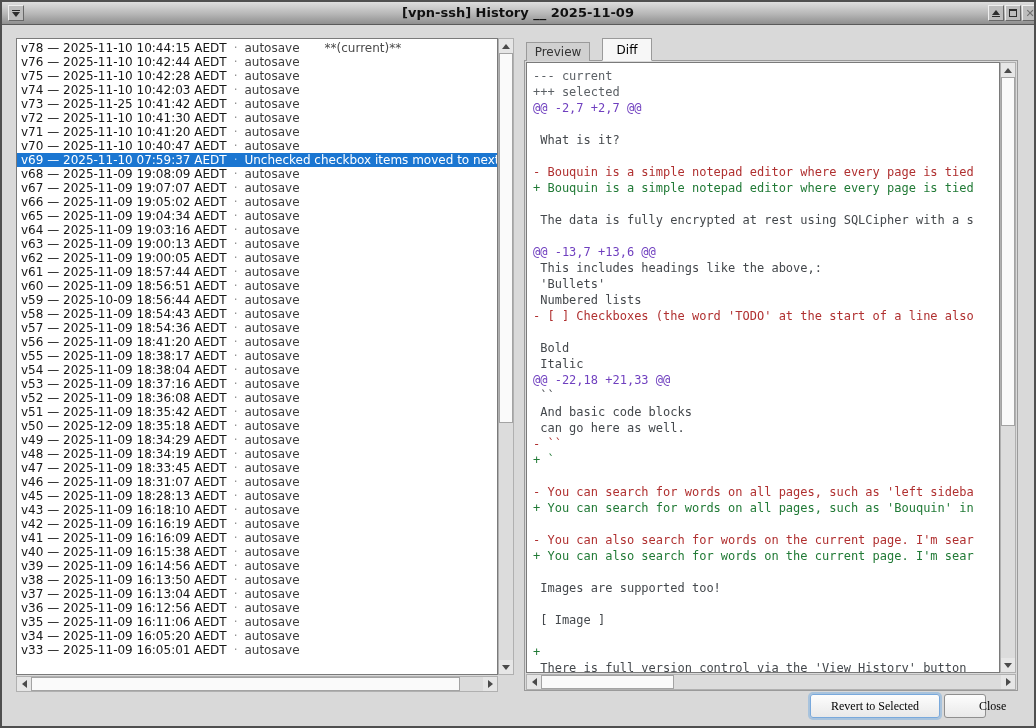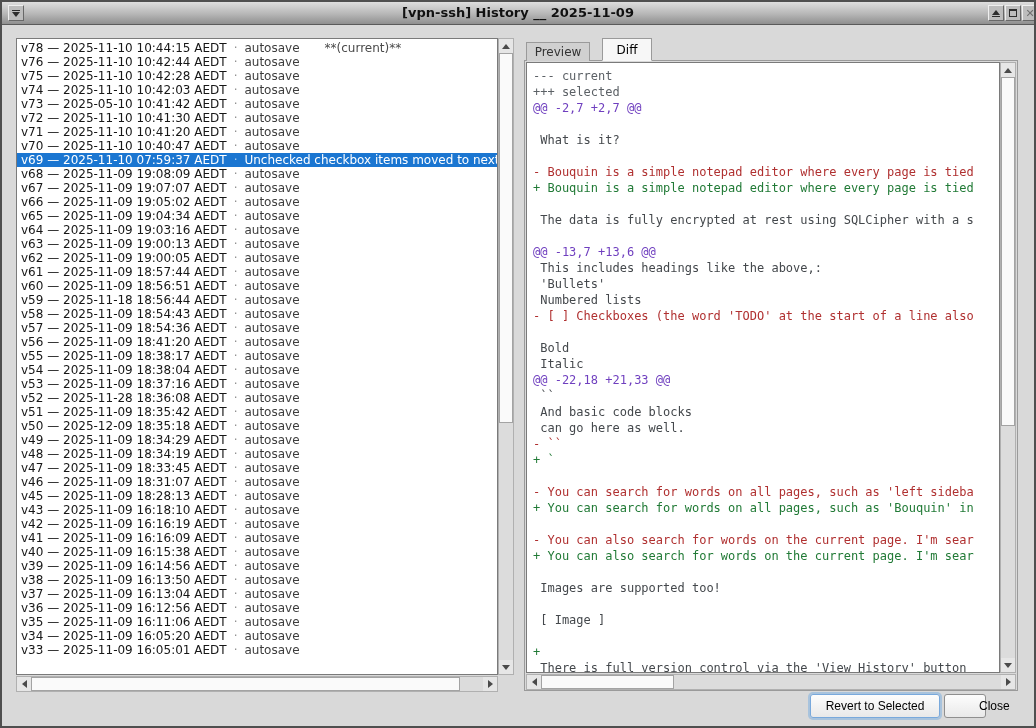--- a/index.html
+++ b/index.html
@@ -127,7 +127,7 @@
       <div class="row"><span class="main">v76 — 2025-11-10 10:42:44 AEDT</span><span class="dot">·</span><span class="note">autosave</span></div>
       <div class="row"><span class="main">v75 — 2025-11-10 10:42:28 AEDT</span><span class="dot">·</span><span class="note">autosave</span></div>
       <div class="row"><span class="main">v74 — 2025-11-10 10:42:03 AEDT</span><span class="dot">·</span><span class="note">autosave</span></div>
-      <div class="row"><span class="main">v73 — 2025-05-10 10:41:42 AEDT</span><span class="dot">·</span><span class="note">autosave</span></div>
+      <div class="row"><span class="main">v73 — 2025-11-25 10:41:42 AEDT</span><span class="dot">·</span><span class="note">autosave</span></div>
       <div class="row"><span class="main">v72 — 2025-11-10 10:41:30 AEDT</span><span class="dot">·</span><span class="note">autosave</span></div>
       <div class="row"><span class="main">v71 — 2025-11-10 10:41:20 AEDT</span><span class="dot">·</span><span class="note">autosave</span></div>
       <div class="row"><span class="main">v70 — 2025-11-10 10:40:47 AEDT</span><span class="dot">·</span><span class="note">autosave</span></div>

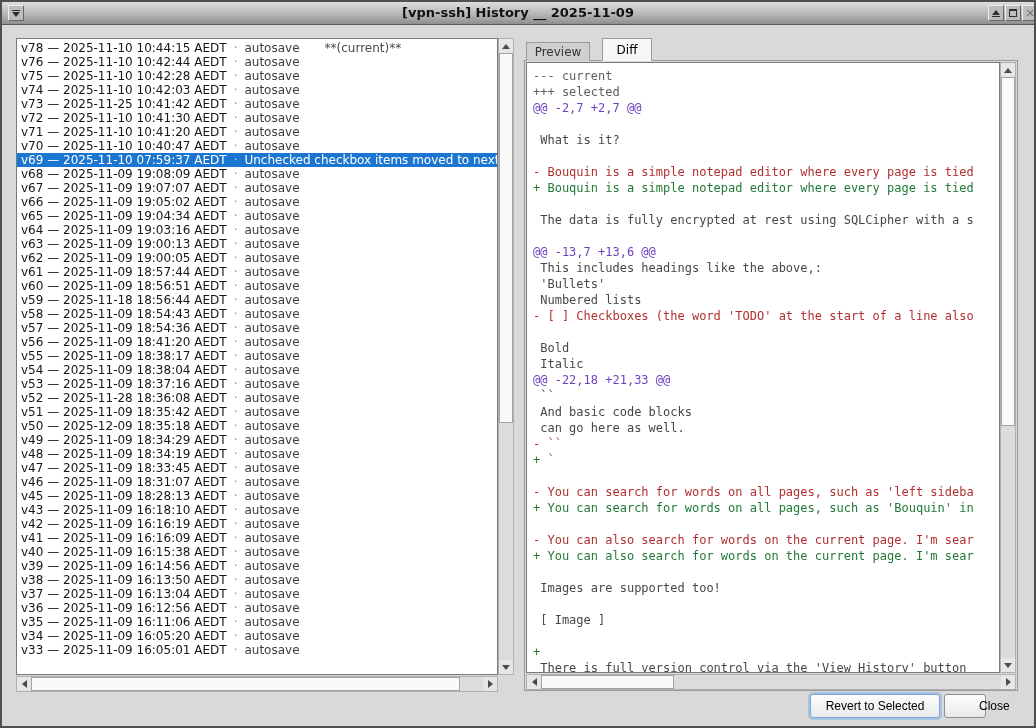--- a/index.html
+++ b/index.html
@@ -141,7 +141,7 @@
       <div class="row"><span class="main">v62 — 2025-11-09 19:00:05 AEDT</span><span class="dot">·</span><span class="note">autosave</span></div>
       <div class="row"><span class="main">v61 — 2025-11-09 18:57:44 AEDT</span><span class="dot">·</span><span class="note">autosave</span></div>
       <div class="row"><span class="main">v60 — 2025-11-09 18:56:51 AEDT</span><span class="dot">·</span><span class="note">autosave</span></div>
-      <div class="row"><span class="main">v59 — 2025-11-18 18:56:44 AEDT</span><span class="dot">·</span><span class="note">autosave</span></div>
+      <div class="row"><span class="main">v59 — 2025-10-09 18:56:44 AEDT</span><span class="dot">·</span><span class="note">autosave</span></div>
       <div class="row"><span class="main">v58 — 2025-11-09 18:54:43 AEDT</span><span class="dot">·</span><span class="note">autosave</span></div>
       <div class="row"><span class="main">v57 — 2025-11-09 18:54:36 AEDT</span><span class="dot">·</span><span class="note">autosave</span></div>
       <div class="row"><span class="main">v56 — 2025-11-09 18:41:20 AEDT</span><span class="dot">·</span><span class="note">autosave</span></div>

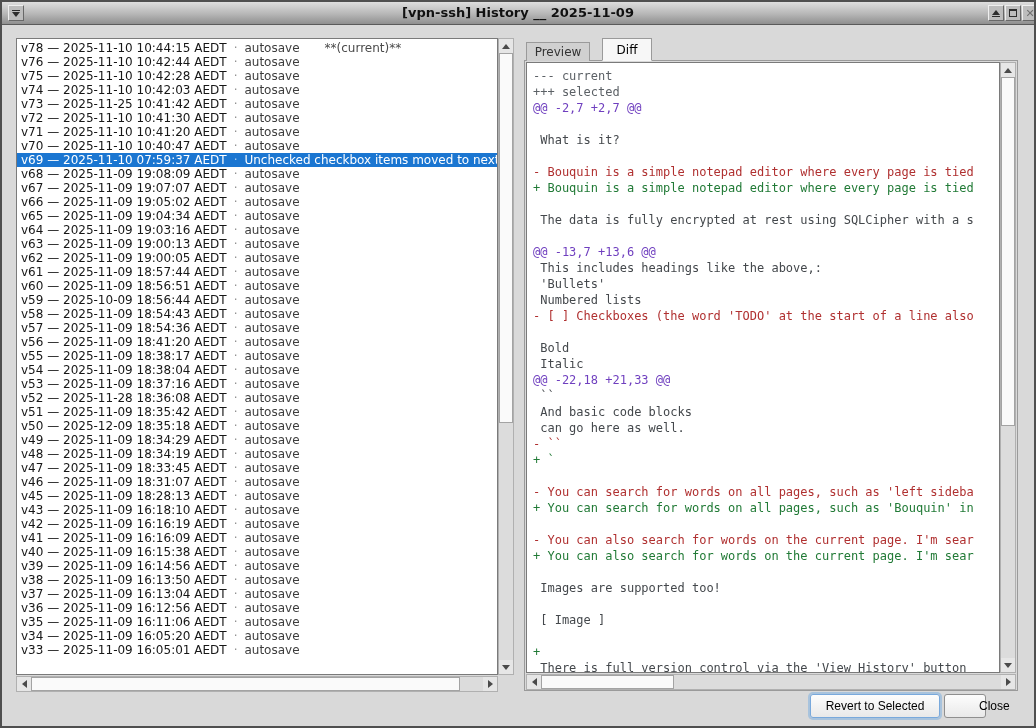--- a/index.html
+++ b/index.html
@@ -148,7 +148,7 @@
       <div class="row"><span class="main">v55 — 2025-11-09 18:38:17 AEDT</span><span class="dot">·</span><span class="note">autosave</span></div>
       <div class="row"><span class="main">v54 — 2025-11-09 18:38:04 AEDT</span><span class="dot">·</span><span class="note">autosave</span></div>
       <div class="row"><span class="main">v53 — 2025-11-09 18:37:16 AEDT</span><span class="dot">·</span><span class="note">autosave</span></div>
-      <div class="row"><span class="main">v52 — 2025-11-28 18:36:08 AEDT</span><span class="dot">·</span><span class="note">autosave</span></div>
+      <div class="row"><span class="main">v52 — 2025-11-09 18:36:08 AEDT</span><span class="dot">·</span><span class="note">autosave</span></div>
       <div class="row"><span class="main">v51 — 2025-11-09 18:35:42 AEDT</span><span class="dot">·</span><span class="note">autosave</span></div>
       <div class="row"><span class="main">v50 — 2025-12-09 18:35:18 AEDT</span><span class="dot">·</span><span class="note">autosave</span></div>
       <div class="row"><span class="main">v49 — 2025-11-09 18:34:29 AEDT</span><span class="dot">·</span><span class="note">autosave</span></div>

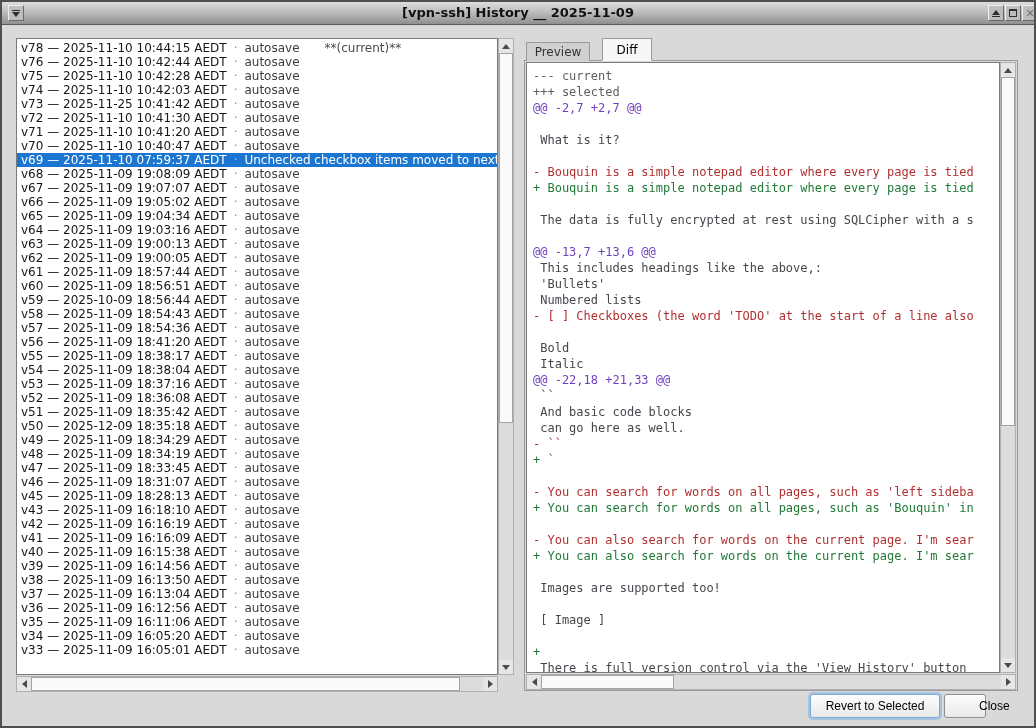--- a/index.html
+++ b/index.html
@@ -90,7 +90,7 @@
     position:absolute;top:692px;height:24px;
     background:linear-gradient(#fdfdfd,#e9e9e9);
     border:1px solid #8f8f8f;border-radius:3px;
-    font-family:Liberation Sans, sans-serif;font-size:12px;color:#000;
+    font-family:Liberation Serif, serif;font-size:12px;color:#000;
   }
   .btn-revert{left:808px;width:130px;border:1px solid #79a9dc;box-shadow:0 0 0 2px rgba(128,176,224,.55);}
   .btn-close{left:942px;width:34px;padding-left:34px;}

